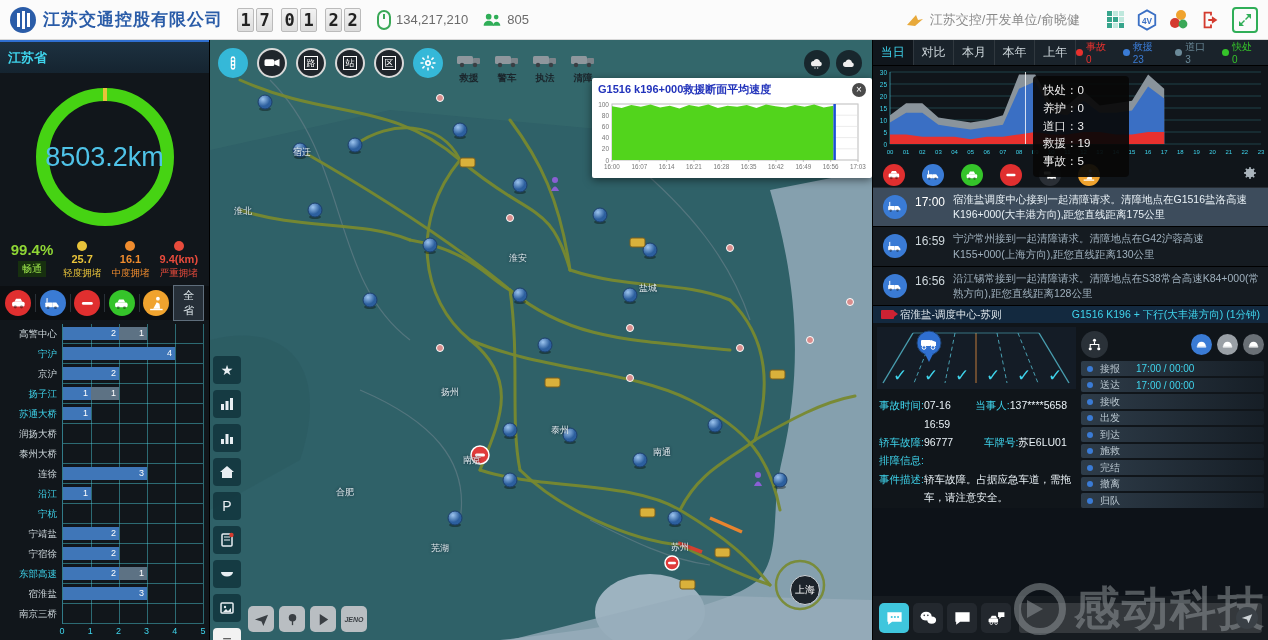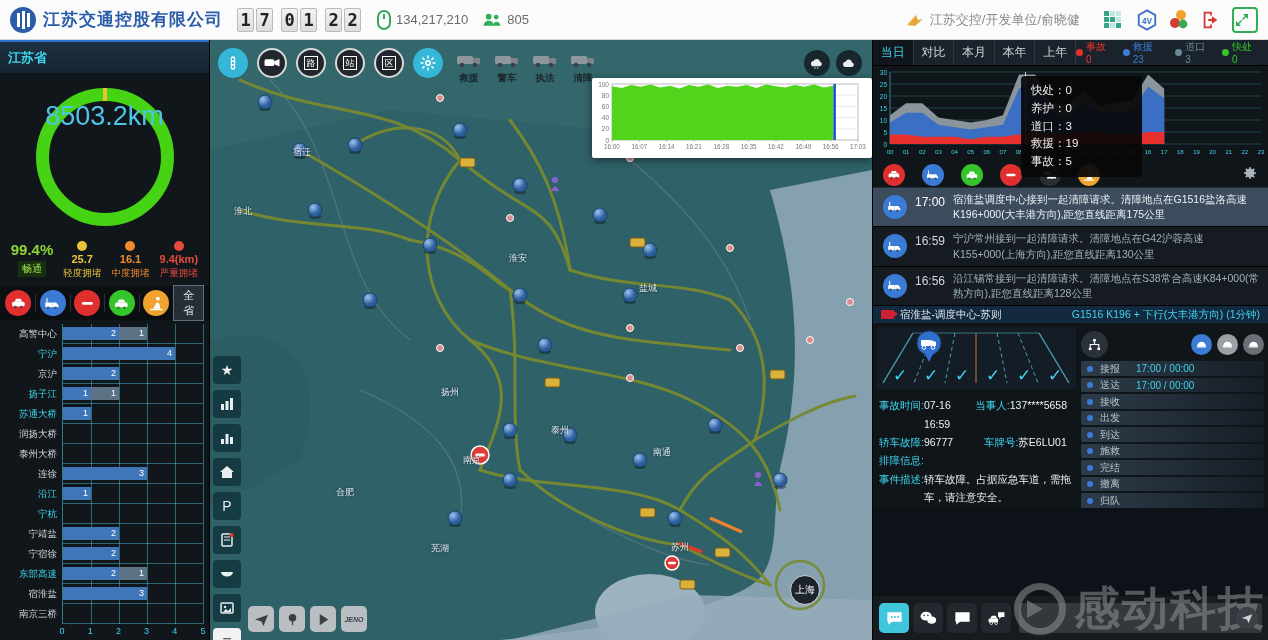--- a/index.html
+++ b/index.html
@@ -19,7 +19,7 @@
   .hdr-stat { display:flex; align-items:center; gap:5px; margin-right:14px; color:#6b6b6b; font-size:13px; }
   .hdr-sp { flex:1; }
   .hdr-user { display:flex; align-items:center; gap:6px; color:#8a8a8a; font-size:13px; margin-right:14px; }
-  .hdr-ic { width:22px; height:22px; display:flex; align-items:center; justify-content:flex-start; margin-left:10px; cursor:pointer; }
+  .hdr-ic { width:22px; height:22px; display:flex; align-items:center; justify-content:center; margin-left:10px; cursor:pointer; }
   .grid-ic { display:grid; grid-template-columns:repeat(3,5px); grid-auto-rows:5px; gap:1px; }
   .grid-ic b { background:#bfe8dd; }
   .grid-ic b.f { background:#37a58c; }

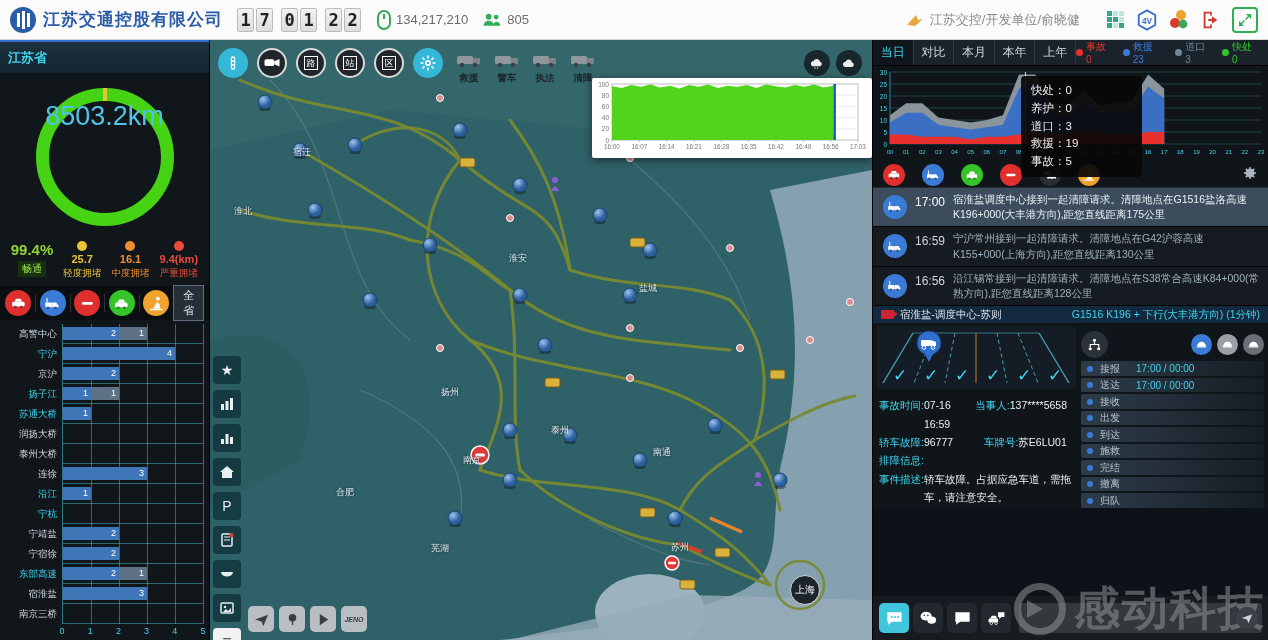--- a/index.html
+++ b/index.html
@@ -622,6 +622,10 @@
       </div>
 
       <div class="popup">
+        <div class="popup-hd">
+          <div class="popup-title">G1516 k196+000救援断面平均速度</div>
+          <div class="popup-x">×</div>
+        </div>
         <svg id="popchart" width="274" height="76" viewBox="0 0 274 76">
             <rect x="20" y="6" width="246" height="56" fill="none" stroke="#bbb"></rect>
             <line x1="20" y1="62" x2="266" y2="62" stroke="#ddd" stroke-width="0.6"></line>

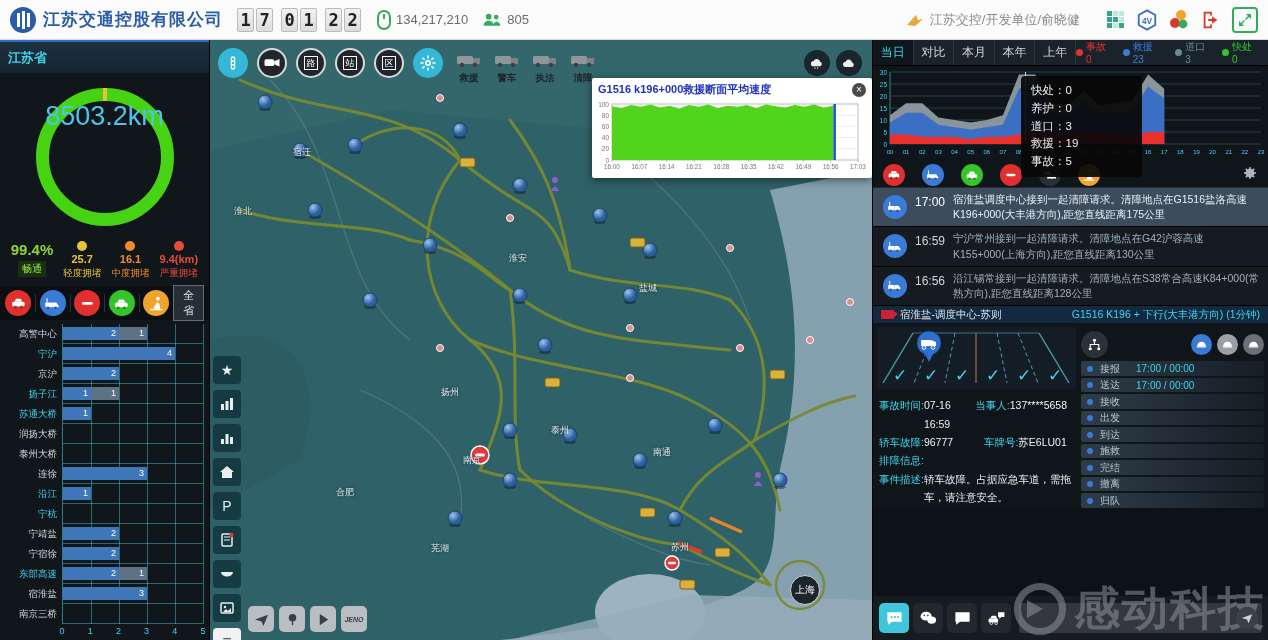--- a/index.html
+++ b/index.html
@@ -103,7 +103,7 @@
   .lg-item { display:flex; align-items:center; gap:3px; font-size:10px; cursor:pointer; }
   .lg-item i { width:7px; height:7px; border-radius:50%; }
   #rchart { height:96px; position:relative; background:#10151a; }
-  .rc-tooltip { position:absolute; left:148px; top:10px; width:121px; background:rgba(8,8,8,.93); border-radius:4px; padding:6px 10px; z-index:4; }
+  .rc-tooltip { position:absolute; left:160px; top:10px; width:96px; background:rgba(8,8,8,.93); border-radius:4px; padding:6px 10px; z-index:4; }
   .rc-tooltip div { color:#efefef; font-size:11.5px; line-height:1.55; }
   .rfilters { height:26px; display:flex; align-items:center; gap:17px; padding:0 10px; border-bottom:1px solid #262c33; }
   .rfilters .gear { margin-left:auto; cursor:pointer; }

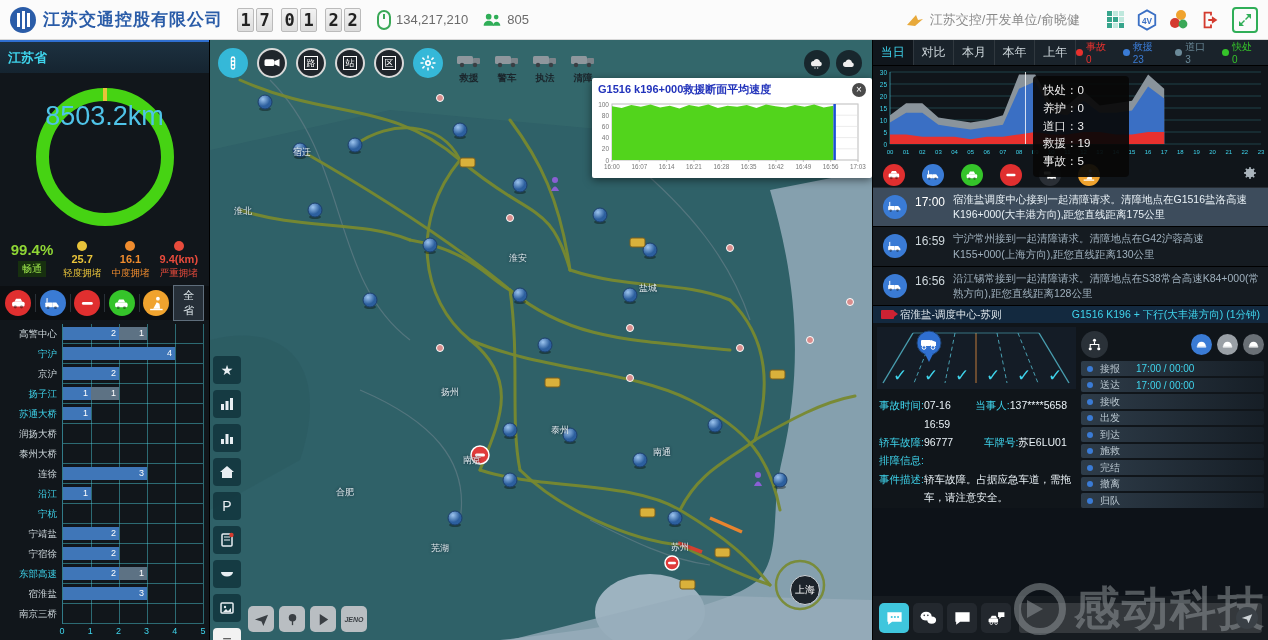--- a/index.html
+++ b/index.html
@@ -34,7 +34,7 @@
   
   .region-bar { height:34px; background:linear-gradient(#1d3140,#152430); border-top:2px solid #2f6fd0; color:#3fd4ec; font-size:13px; font-weight:bold; display:flex; align-items:center; padding-left:8px;text-align:center; }
   .gauge-wrap { height:170px; display:flex; align-items:center; justify-content:center; position:relative; }
-  .gauge { width:138px; height:138px; border-radius:50%; border:13px solid #46d313; display:flex; justify-content:center; position:relative; }
+  .gauge { width:138px; height:138px; border-radius:50%; border:13px solid #46d313; display:flex; align-items:center; justify-content:center; position:relative; }
   .gauge .tick { position:absolute; top:-13px; left:50%; width:4px; height:13px; background:#e8c33a; transform:translateX(-50%); }
   .gauge-val { color:#4fc3e8; font-size:27px; }
   .stats-row { height:46px; display:flex; align-items:flex-start; padding:0 6px; }

